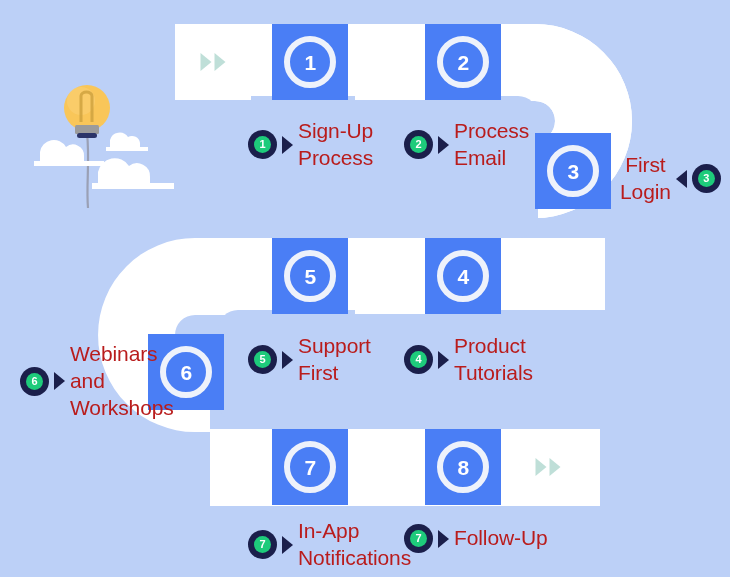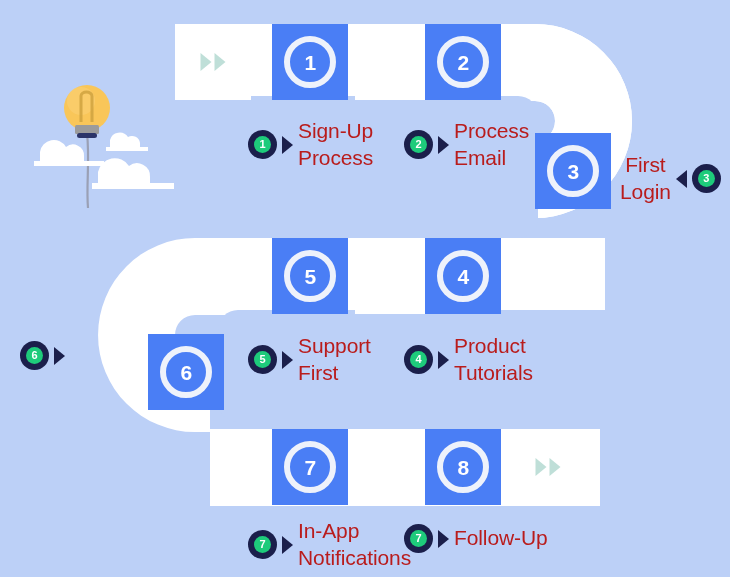--- a/index.html
+++ b/index.html
@@ -254,6 +254,9 @@
         </div>
     </div>
     <div class="tri"></div>
+    <div class="slabel">Webinars
+and
+Workshops</div>
   </div>
 
   <div class="step" style="left:248px;top:518px;">

